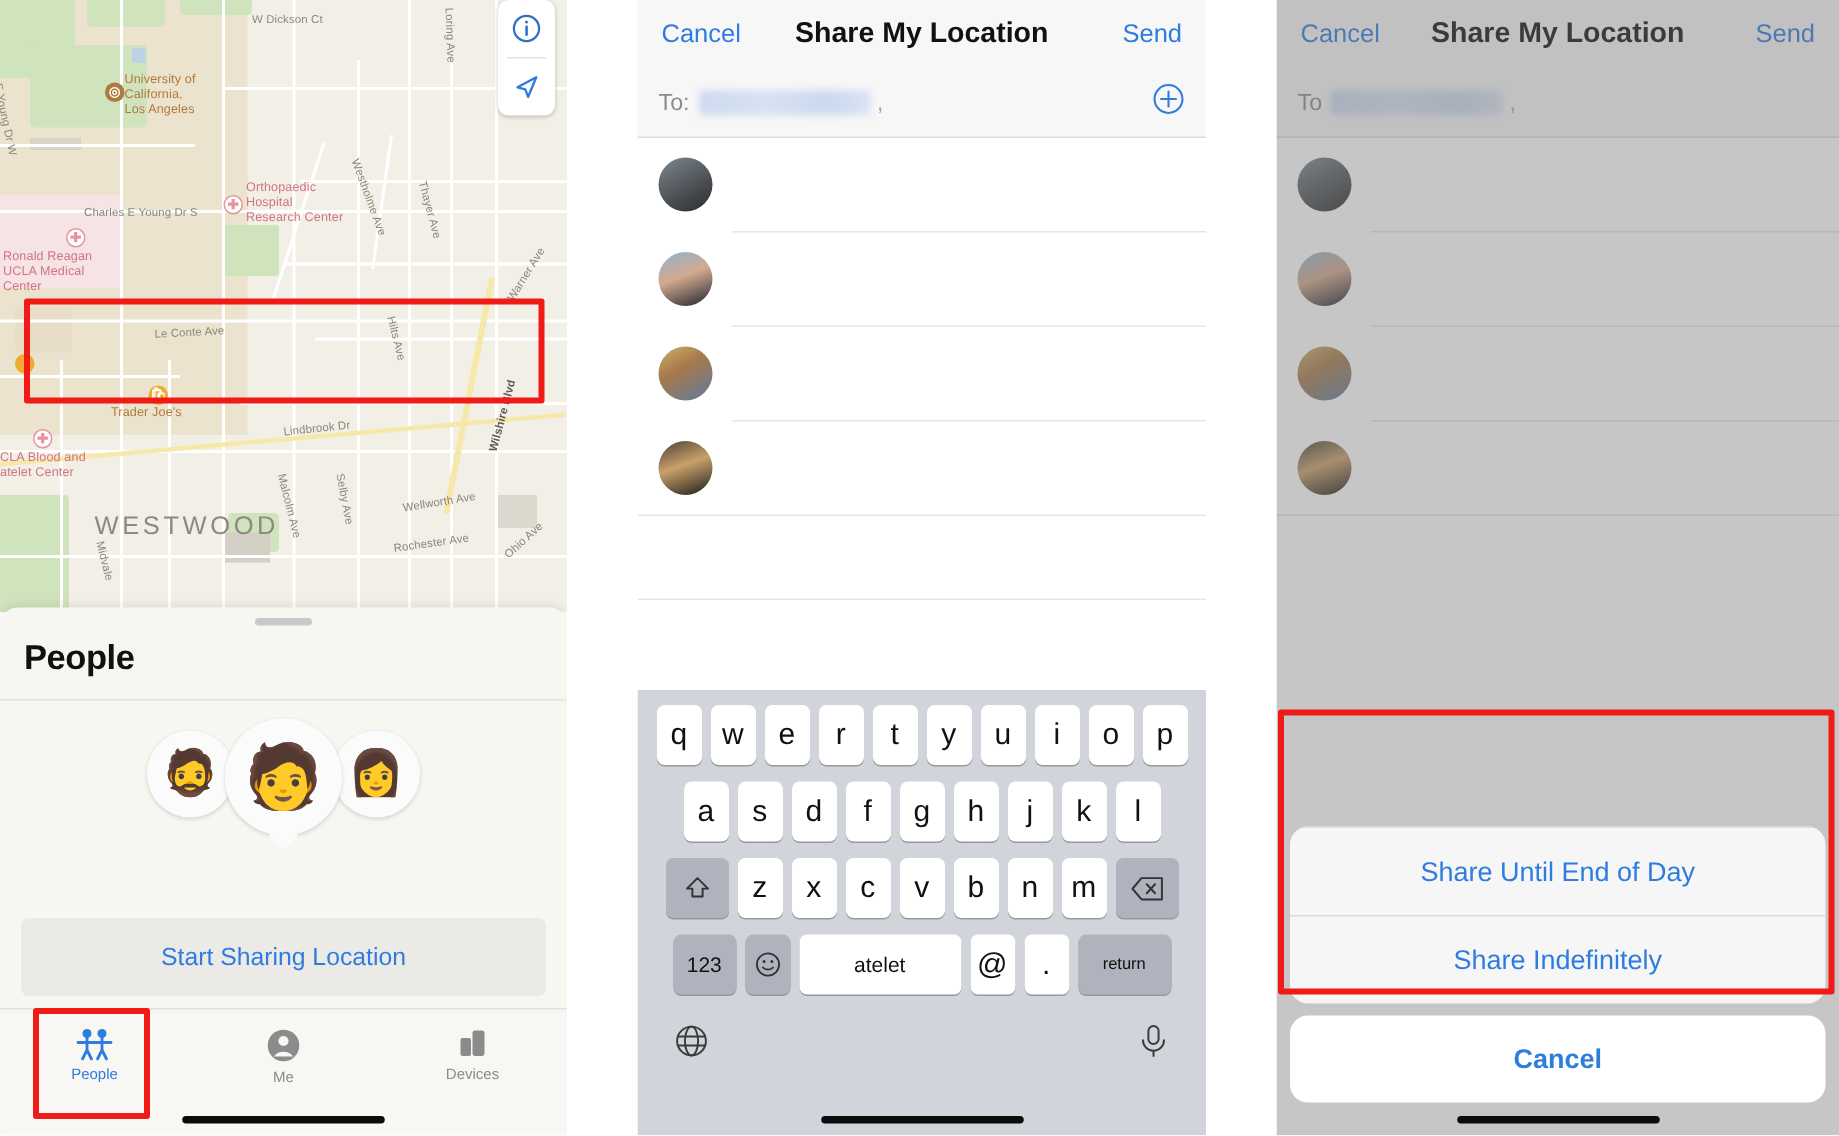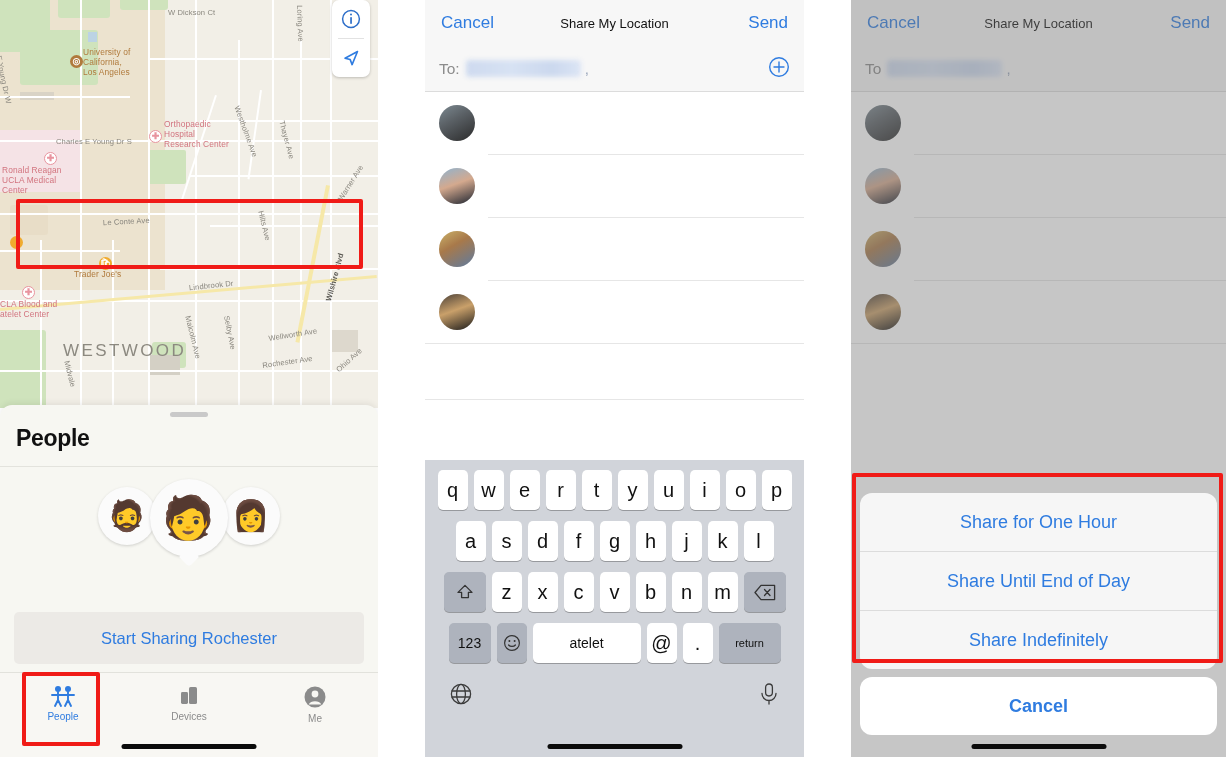--- a/index.html
+++ b/index.html
@@ -112,7 +112,7 @@
     display:flex; align-items:center; padding: 0 16px;
   }
   .nav-btn { font-size: 17px; color: #2f7ce0; cursor:pointer; }
-  .nav-title { position:absolute; left:0; right:0; text-align:center; font-size: 13px; font-weight: 400; color:#111; pointer-events:none;}
+  .nav-title { position:absolute; left:0; right:0; text-align:center; font-size: 19px; font-weight: 700; color:#111; pointer-events:none;}
   .nav-right { margin-left:auto; }
 
   .to-row {

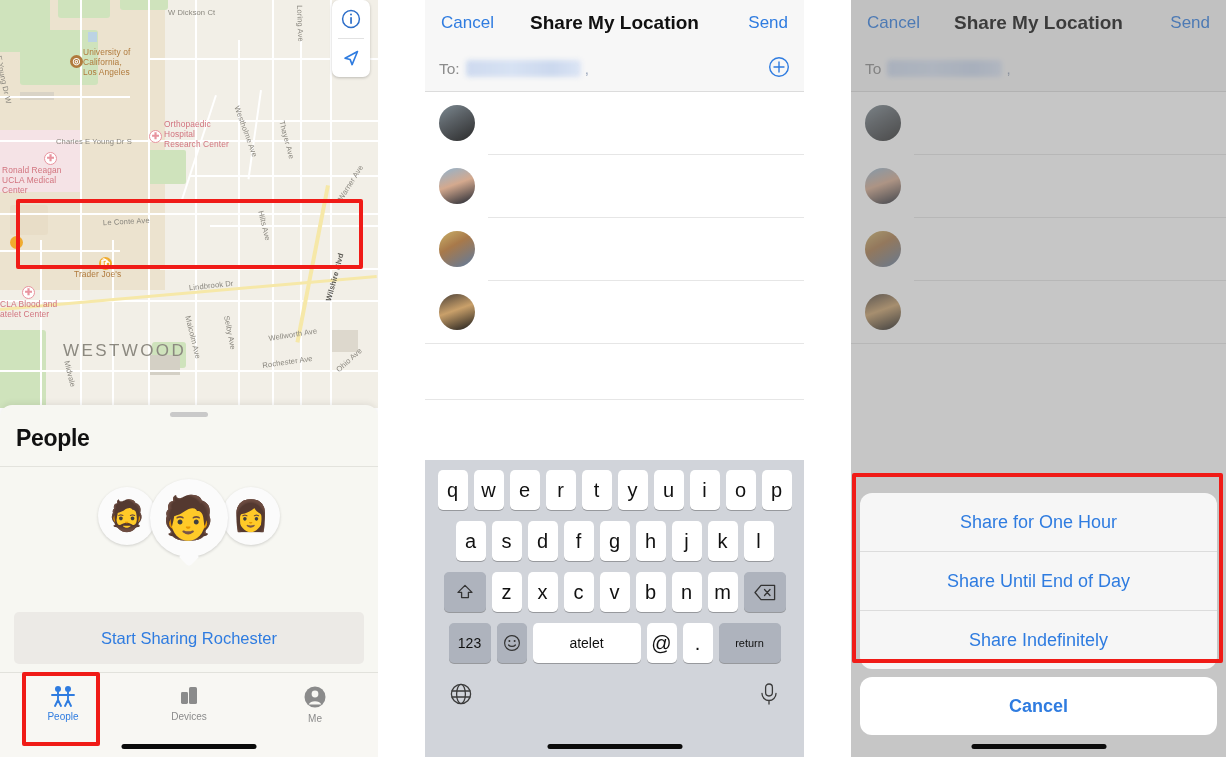--- a/index.html
+++ b/index.html
@@ -523,7 +523,6 @@
 
     <div class="action-sheet">
       <div class="as-group">
-        <div class="as-item">Share for One Hour</div>
         <div class="as-div"></div>
         <div class="as-item">Share Until End of Day</div>
         <div class="as-div"></div>

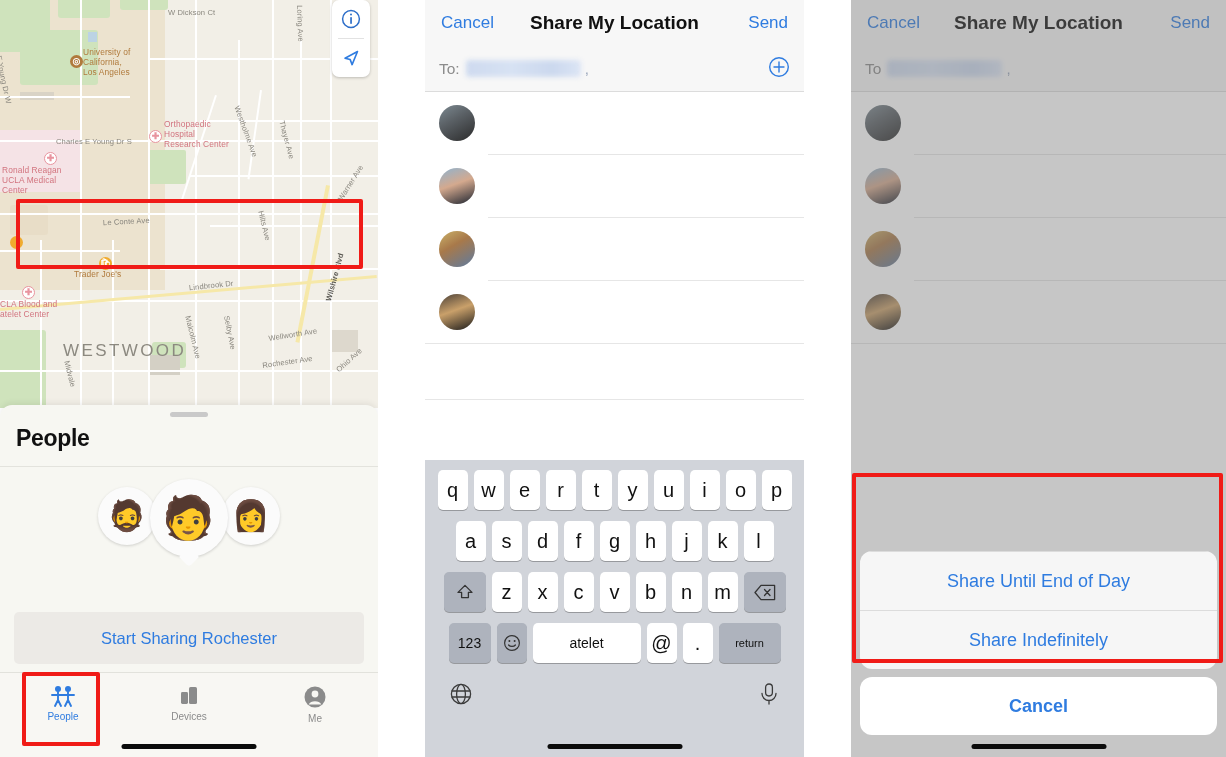--- a/index.html
+++ b/index.html
@@ -304,7 +304,7 @@
       </div>
 
       <div class="share-btn-row">
-        <div class="share-btn">Start Sharing Rochester</div>
+        <div class="share-btn">Start Sharing Location</div>
       </div>
     </div>
 

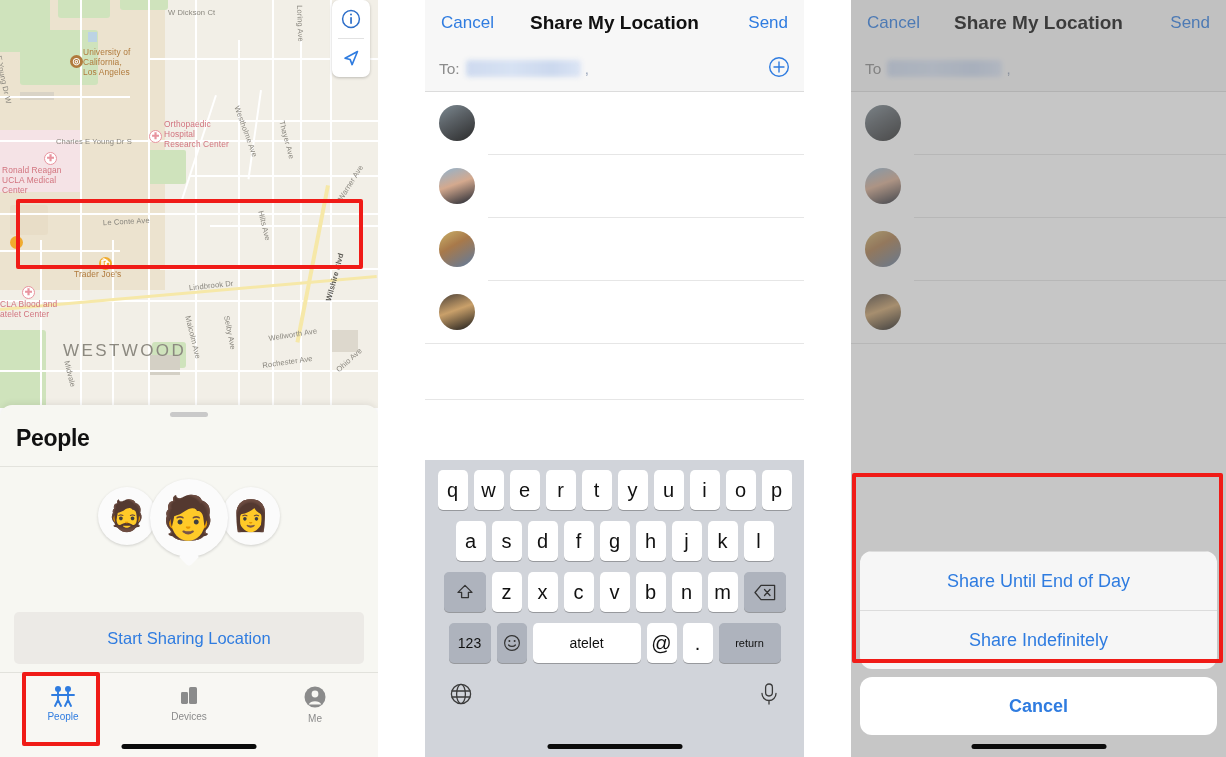--- a/index.html
+++ b/index.html
@@ -321,19 +321,19 @@
         <span class="tablabel">People</span>
       </div>
       <div class="tabitem">
-        <svg width="26" height="22" viewBox="0 0 26 22">
-          <rect x="5" y="7" width="7" height="12" rx="1.4" fill="#8b8b8b"></rect>
-          <rect x="13" y="2" width="8" height="17" rx="1.6" fill="#8b8b8b"></rect>
-        </svg>
-        <span class="tablabel">Devices</span>
-      </div>
-      <div class="tabitem">
         <svg width="24" height="24" viewBox="0 0 24 24">
           <circle cx="12" cy="12" r="10.5" fill="#8b8b8b"></circle>
           <circle cx="12" cy="9" r="3.4" fill="#f8f7f3"></circle>
           <path d="M5.6 19.4 A7.2 6 0 0 1 18.4 19.4 Z" fill="#f8f7f3"></path>
         </svg>
         <span class="tablabel">Me</span>
+      </div>
+      <div class="tabitem">
+        <svg width="26" height="22" viewBox="0 0 26 22">
+          <rect x="5" y="7" width="7" height="12" rx="1.4" fill="#8b8b8b"></rect>
+          <rect x="13" y="2" width="8" height="17" rx="1.6" fill="#8b8b8b"></rect>
+        </svg>
+        <span class="tablabel">Devices</span>
       </div>
       <div class="home-indicator"></div>
     </div>

